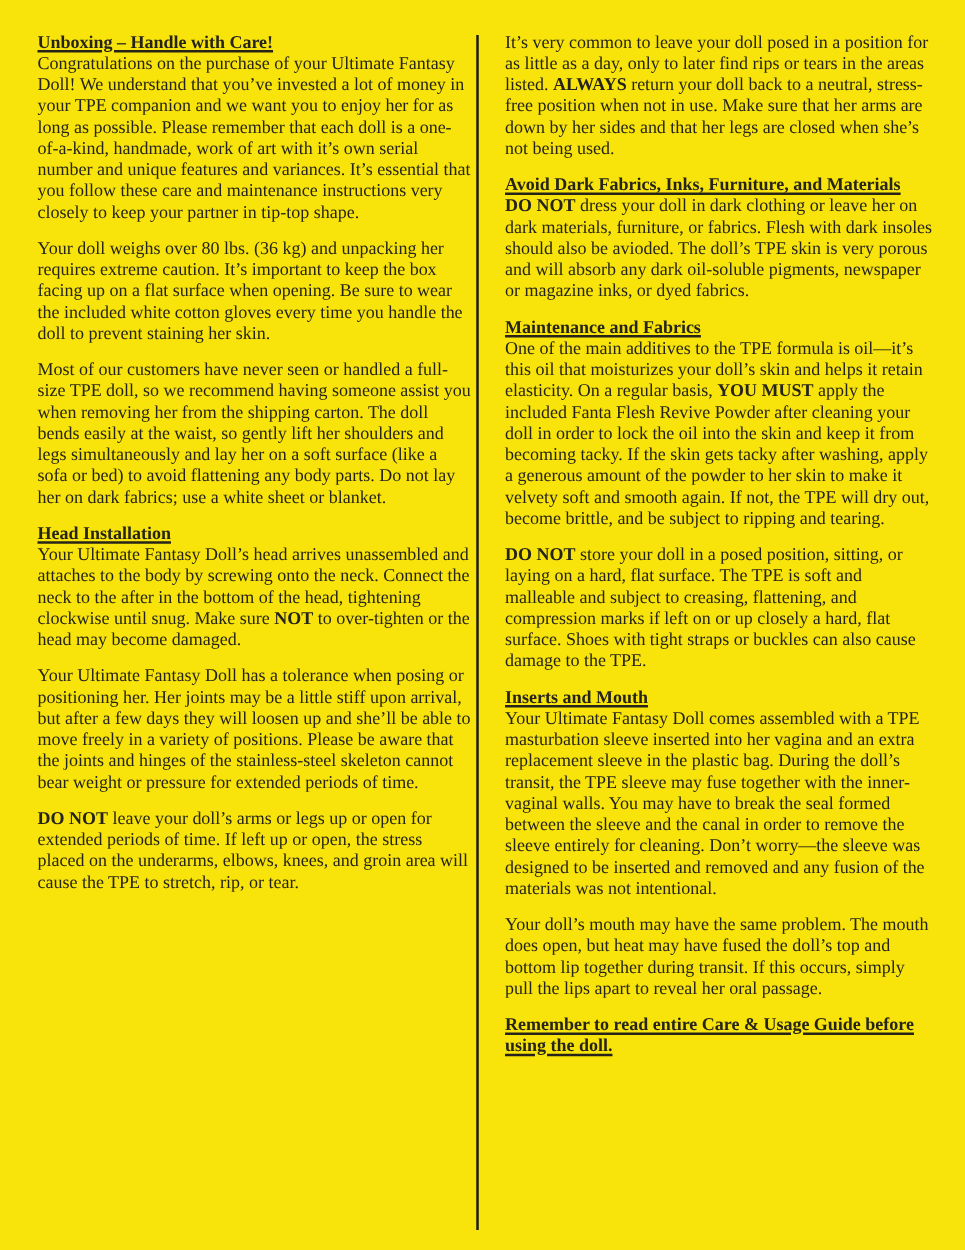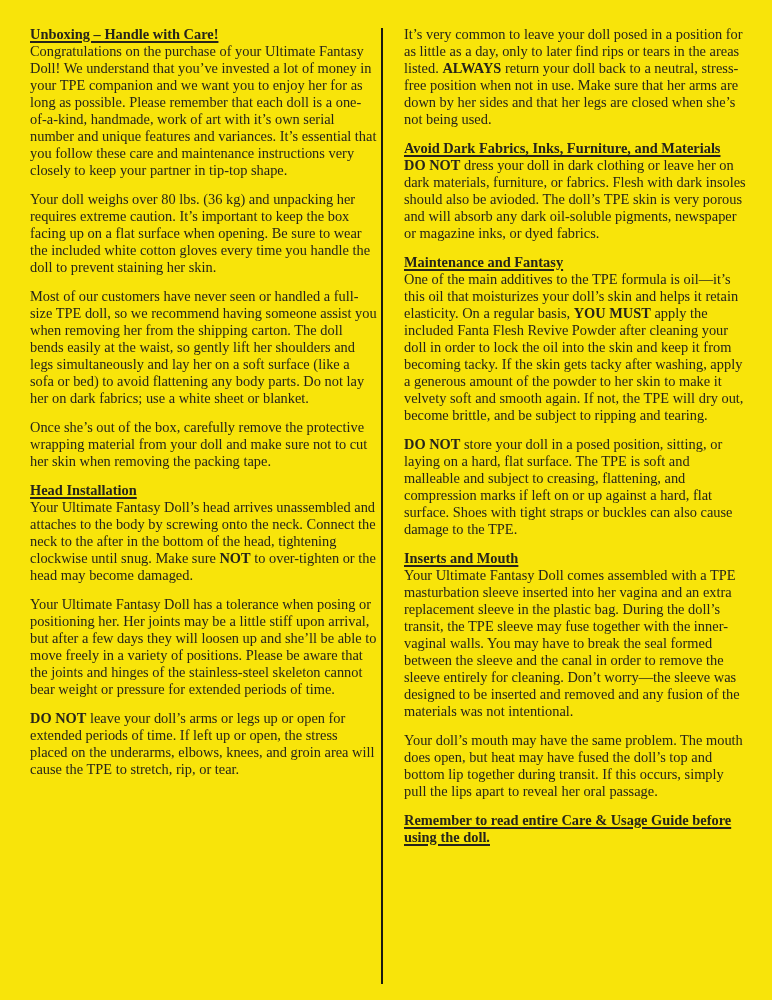--- a/index.html
+++ b/index.html
@@ -74,7 +74,7 @@
       <p class="block paragraph"><span>It’s very common to leave your doll posed in a position for as little as a day, only to later find rips or tears in the areas listed. </span><b>ALWAYS</b><span> return your doll back to a neutral, stress-free position when not in use. Make sure that her arms are down by her sides and that her legs are closed when she’s not being used.</span></p>
       <h2 class="block heading"><span>Avoid Dark Fabrics, Inks, Furniture, and Materials</span></h2>
       <p class="block paragraph"><b>DO NOT</b><span> dress your doll in dark clothing or leave her on dark materials, furniture, or fabrics. Flesh with dark insoles should also be avioded. The doll’s TPE skin is very porous and will absorb any dark oil-soluble pigments, newspaper or magazine inks, or dyed fabrics.</span></p>
-      <h2 class="block heading"><span>Maintenance and Fantasy</span></h2>
+      <h2 class="block heading"><span>Maintenance and Fabrics</span></h2>
       <p class="block paragraph"><span>One of the main additives to the TPE formula is oil—it’s this oil that moisturizes your doll’s skin and helps it retain elasticity. On a regular basis, </span><b>YOU MUST</b><span> apply the included Fanta Flesh Revive Powder after cleaning your doll in order to lock the oil into the skin and keep it from becoming tacky. If the skin gets tacky after washing, apply a generous amount of the powder to her skin to make it velvety soft and smooth again. If not, the TPE will dry out, become brittle, and be subject to ripping and tearing.</span></p>
       <p class="block paragraph"><b>DO NOT</b><span> store your doll in a posed position, sitting, or laying on a hard, flat surface. The TPE is soft and malleable and subject to creasing, flattening, and compression marks if left on or up against a hard, flat surface. Shoes with tight straps or buckles can also cause damage to the TPE.</span></p>
       <h2 class="block heading"><span>Inserts and Mouth</span></h2>

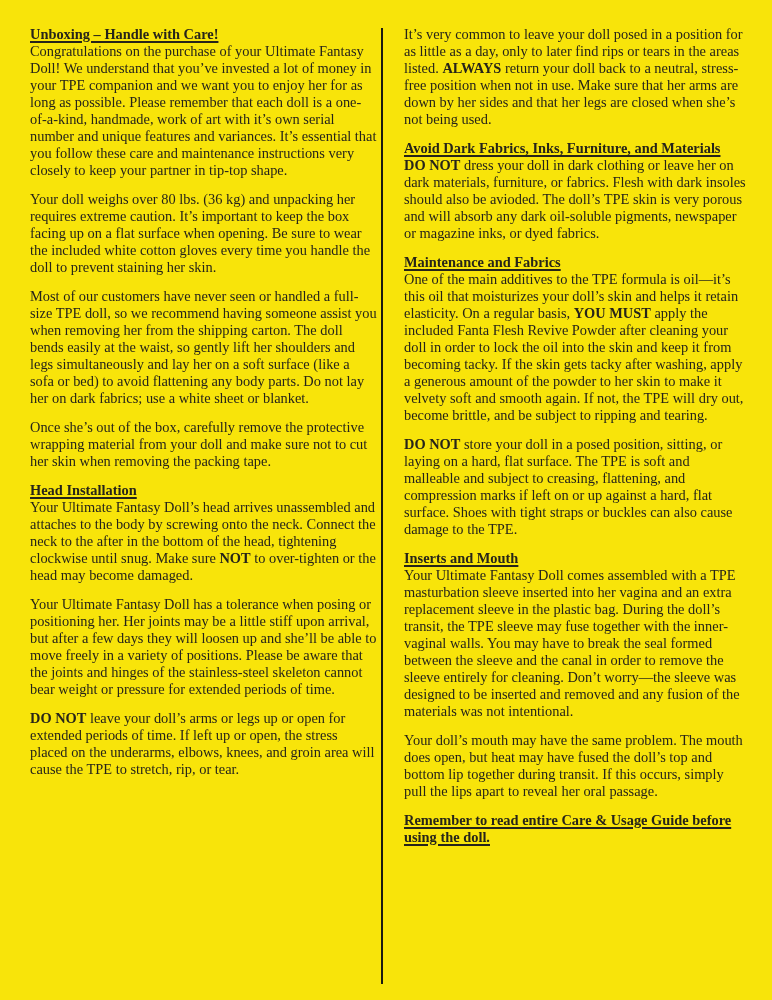--- a/index.html
+++ b/index.html
@@ -63,7 +63,6 @@
       <p class="block paragraph"><span>Congratulations on the purchase of your Ultimate Fantasy Doll! We understand that you’ve invested a lot of money in your TPE companion and we want you to enjoy her for as long as possible. Please remember that each doll is a one-of-a-kind, handmade, work of art with it’s own serial number and unique features and variances. It’s essential that you follow these care and maintenance instructions very closely to keep your partner in tip-top shape.</span></p>
       <p class="block paragraph"><span>Your doll weighs over 80 lbs. (36 kg) and unpacking her requires extreme caution. It’s important to keep the box facing up on a flat surface when opening. Be sure to wear the included white cotton gloves every time you handle the doll to prevent staining her skin.</span></p>
       <p class="block paragraph"><span>Most of our customers have never seen or handled a full-size TPE doll, so we recommend having someone assist you when removing her from the shipping carton. The doll bends easily at the waist, so gently lift her shoulders and legs simultaneously and lay her on a soft surface (like a sofa or bed) to avoid flattening any body parts. Do not lay her on dark fabrics; use a white sheet or blanket.</span></p>
-      <p class="block paragraph"><span>Once she’s out of the box, carefully remove the protective wrapping material from your doll and make sure not to cut her skin when removing the packing tape.</span></p>
       <h2 class="block heading"><span>Head Installation</span></h2>
       <p class="block paragraph"><span>Your Ultimate Fantasy Doll’s head arrives unassembled and attaches to the body by screwing onto the neck. Connect the neck to the after in the bottom of the head, tightening clockwise until snug. Make sure </span><b>NOT</b><span> to over-tighten or the head may become damaged.</span></p>
       <p class="block paragraph"><span>Your Ultimate Fantasy Doll has a tolerance when posing or positioning her. Her joints may be a little stiff upon arrival, but after a few days they will loosen up and she’ll be able to move freely in a variety of positions. Please be aware that the joints and hinges of the stainless-steel skeleton cannot bear weight or pressure for extended periods of time.</span></p>

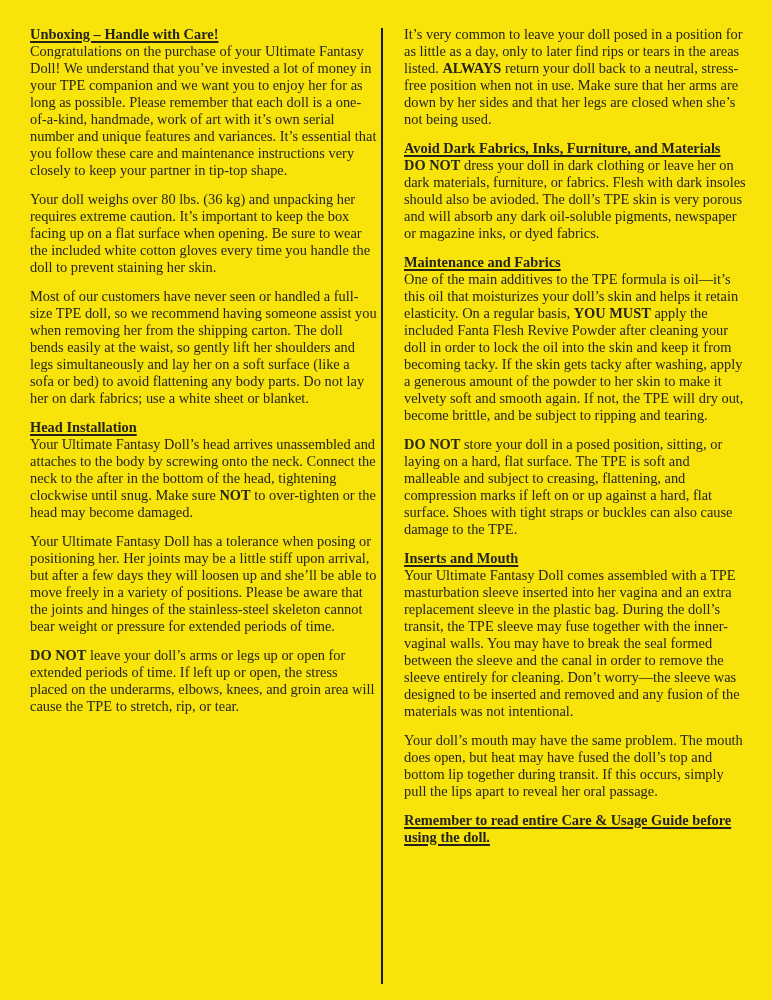--- a/index.html
+++ b/index.html
@@ -75,7 +75,7 @@
       <p class="block paragraph"><b>DO NOT</b><span> dress your doll in dark clothing or leave her on dark materials, furniture, or fabrics. Flesh with dark insoles should also be avioded. The doll’s TPE skin is very porous and will absorb any dark oil-soluble pigments, newspaper or magazine inks, or dyed fabrics.</span></p>
       <h2 class="block heading"><span>Maintenance and Fabrics</span></h2>
       <p class="block paragraph"><span>One of the main additives to the TPE formula is oil—it’s this oil that moisturizes your doll’s skin and helps it retain elasticity. On a regular basis, </span><b>YOU MUST</b><span> apply the included Fanta Flesh Revive Powder after cleaning your doll in order to lock the oil into the skin and keep it from becoming tacky. If the skin gets tacky after washing, apply a generous amount of the powder to her skin to make it velvety soft and smooth again. If not, the TPE will dry out, become brittle, and be subject to ripping and tearing.</span></p>
-      <p class="block paragraph"><b>DO NOT</b><span> store your doll in a posed position, sitting, or laying on a hard, flat surface. The TPE is soft and malleable and subject to creasing, flattening, and compression marks if left on or up against a hard, flat surface. Shoes with tight straps or buckles can also cause damage to the TPE.</span></p>
+      <p class="block paragraph"><b>DO NOT</b><span> store your doll in a posed position, sitting, or laying on a hard, flat surface. The TPE is soft and malleable and subject to creasing, flattening, and compression marks if left on or up closely a hard, flat surface. Shoes with tight straps or buckles can also cause damage to the TPE.</span></p>
       <h2 class="block heading"><span>Inserts and Mouth</span></h2>
       <p class="block paragraph"><span>Your Ultimate Fantasy Doll comes assembled with a TPE masturbation sleeve inserted into her vagina and an extra replacement sleeve in the plastic bag. During the doll’s transit, the TPE sleeve may fuse together with the inner-vaginal walls. You may have to break the seal formed between the sleeve and the canal in order to remove the sleeve entirely for cleaning. Don’t worry—the sleeve was designed to be inserted and removed and any fusion of the materials was not intentional.</span></p>
       <p class="block paragraph"><span>Your doll’s mouth may have the same problem. The mouth does open, but heat may have fused the doll’s top and bottom lip together during transit. If this occurs, simply pull the lips apart to reveal her oral passage.</span></p>

